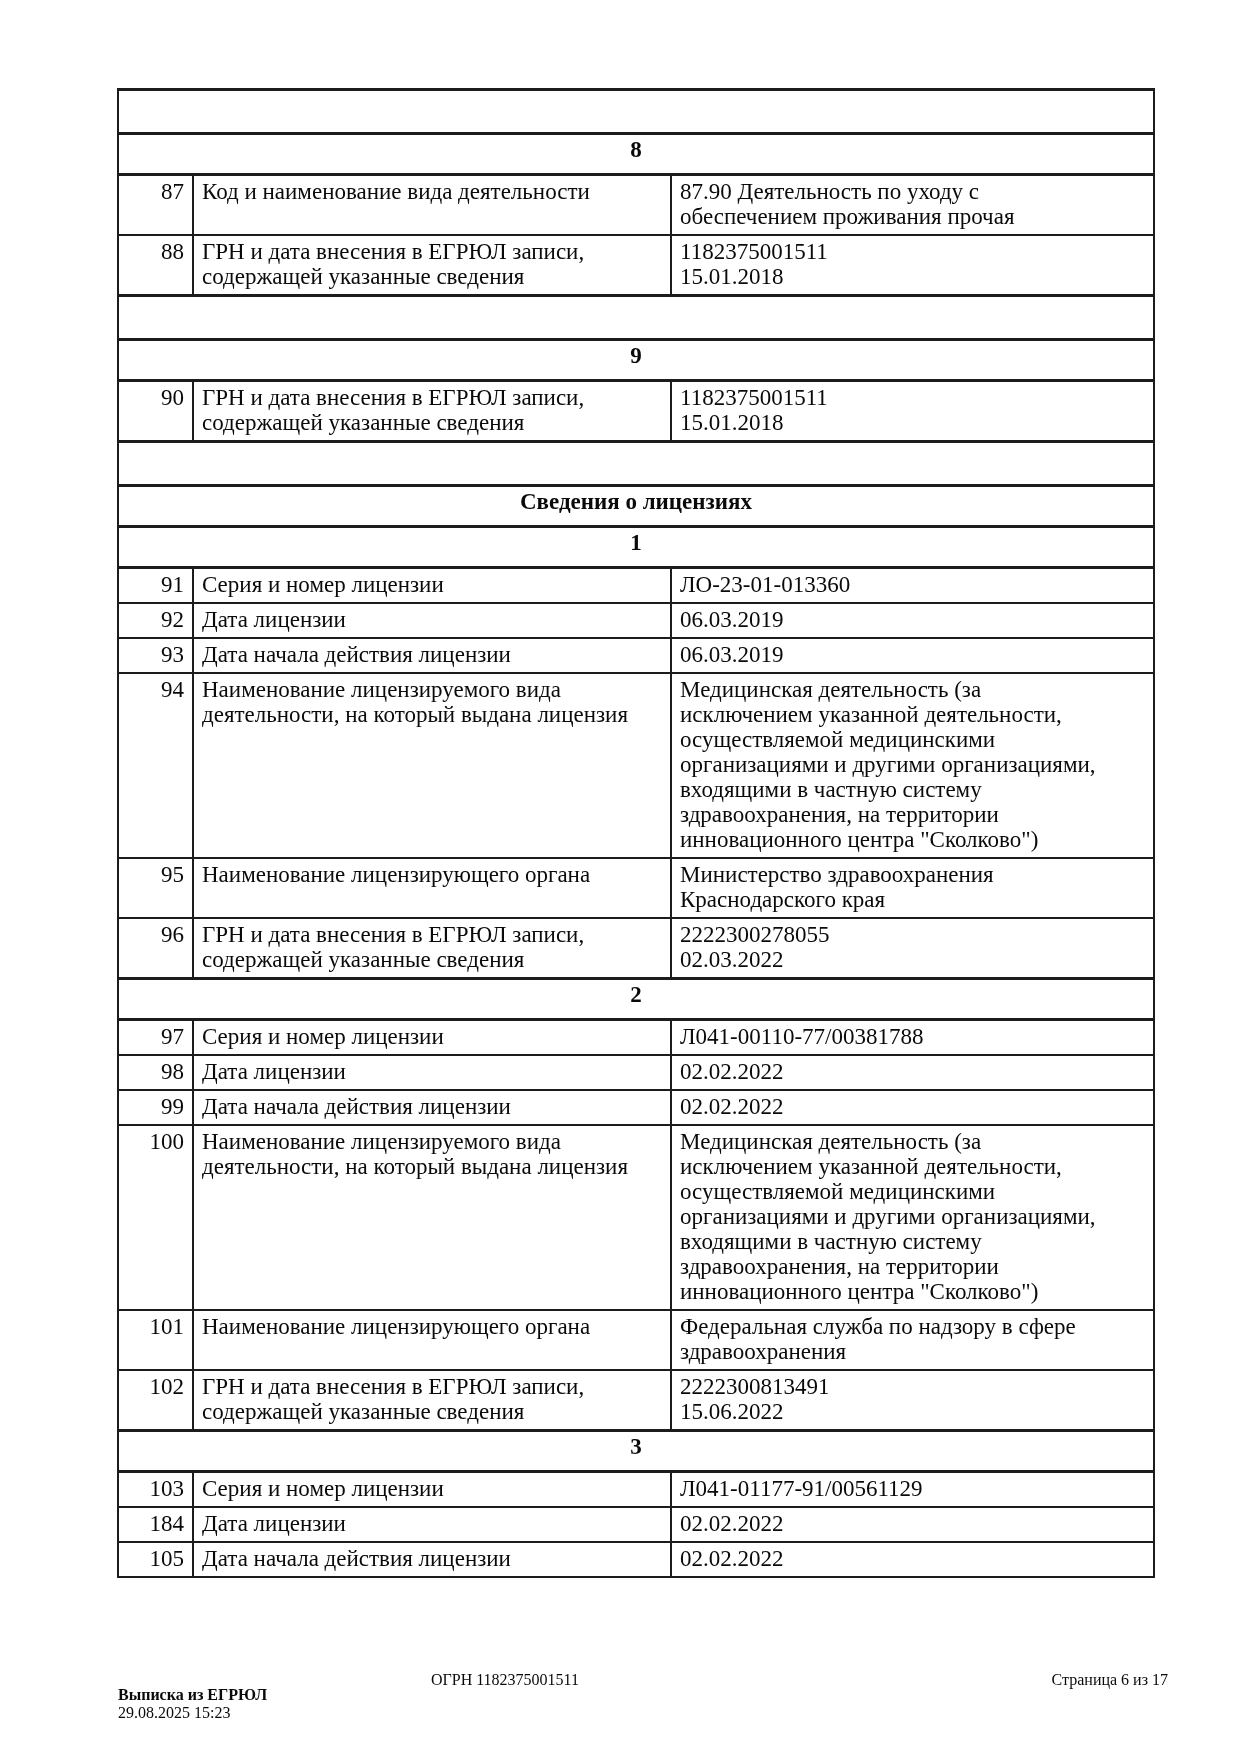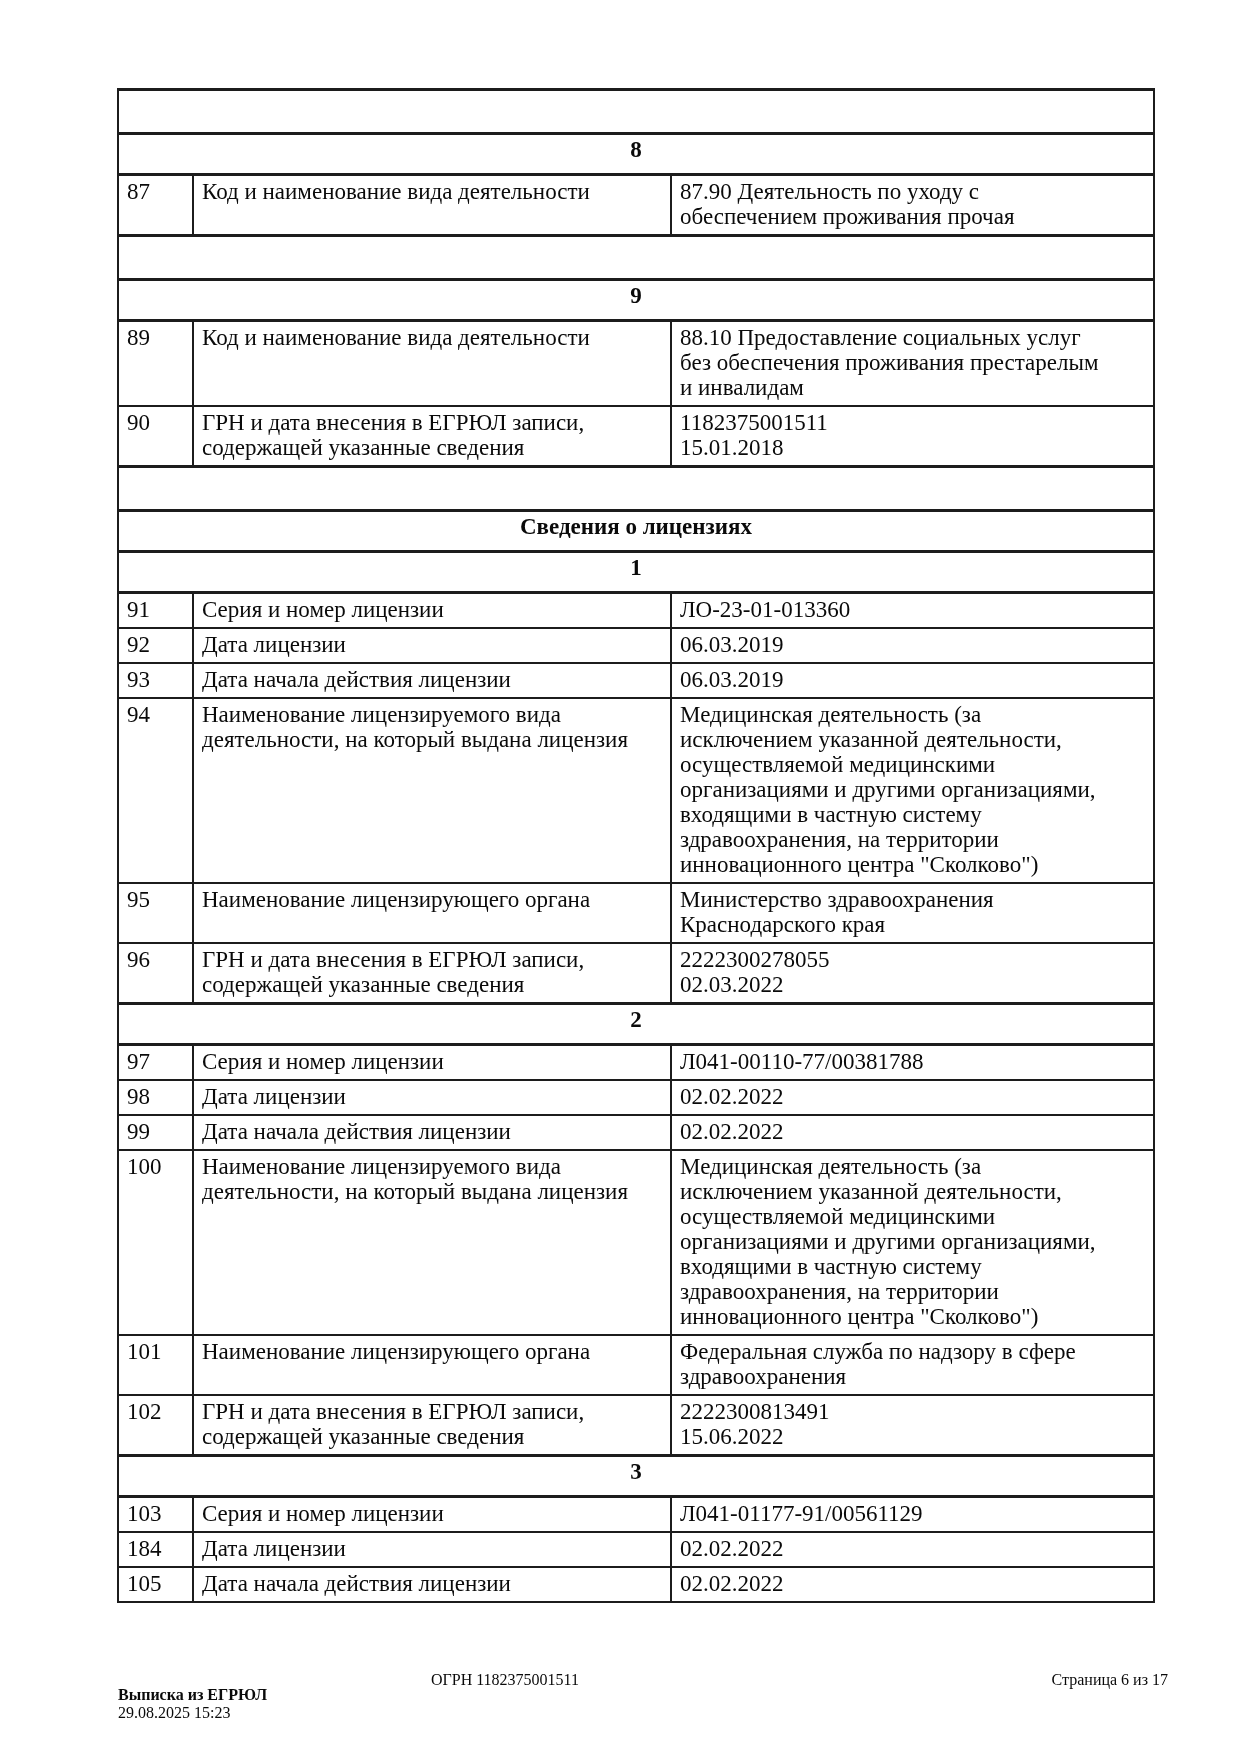--- a/index.html
+++ b/index.html
@@ -29,7 +29,7 @@
   col.c1{width:75px;}
   col.c2{width:478px;}
   col.c3{width:483px;}
-  td.num{text-align:left;padding-left:2px;padding-right:2px;}
+  td.num{text-align:right;padding-left:2px;padding-right:2px;}
   td.label,td.value{white-space:pre-line;}
   tr.spacer td{height:33px;border-top:3px solid #1c1c1c;border-bottom:3px solid #1c1c1c;}
   tr.sec td{

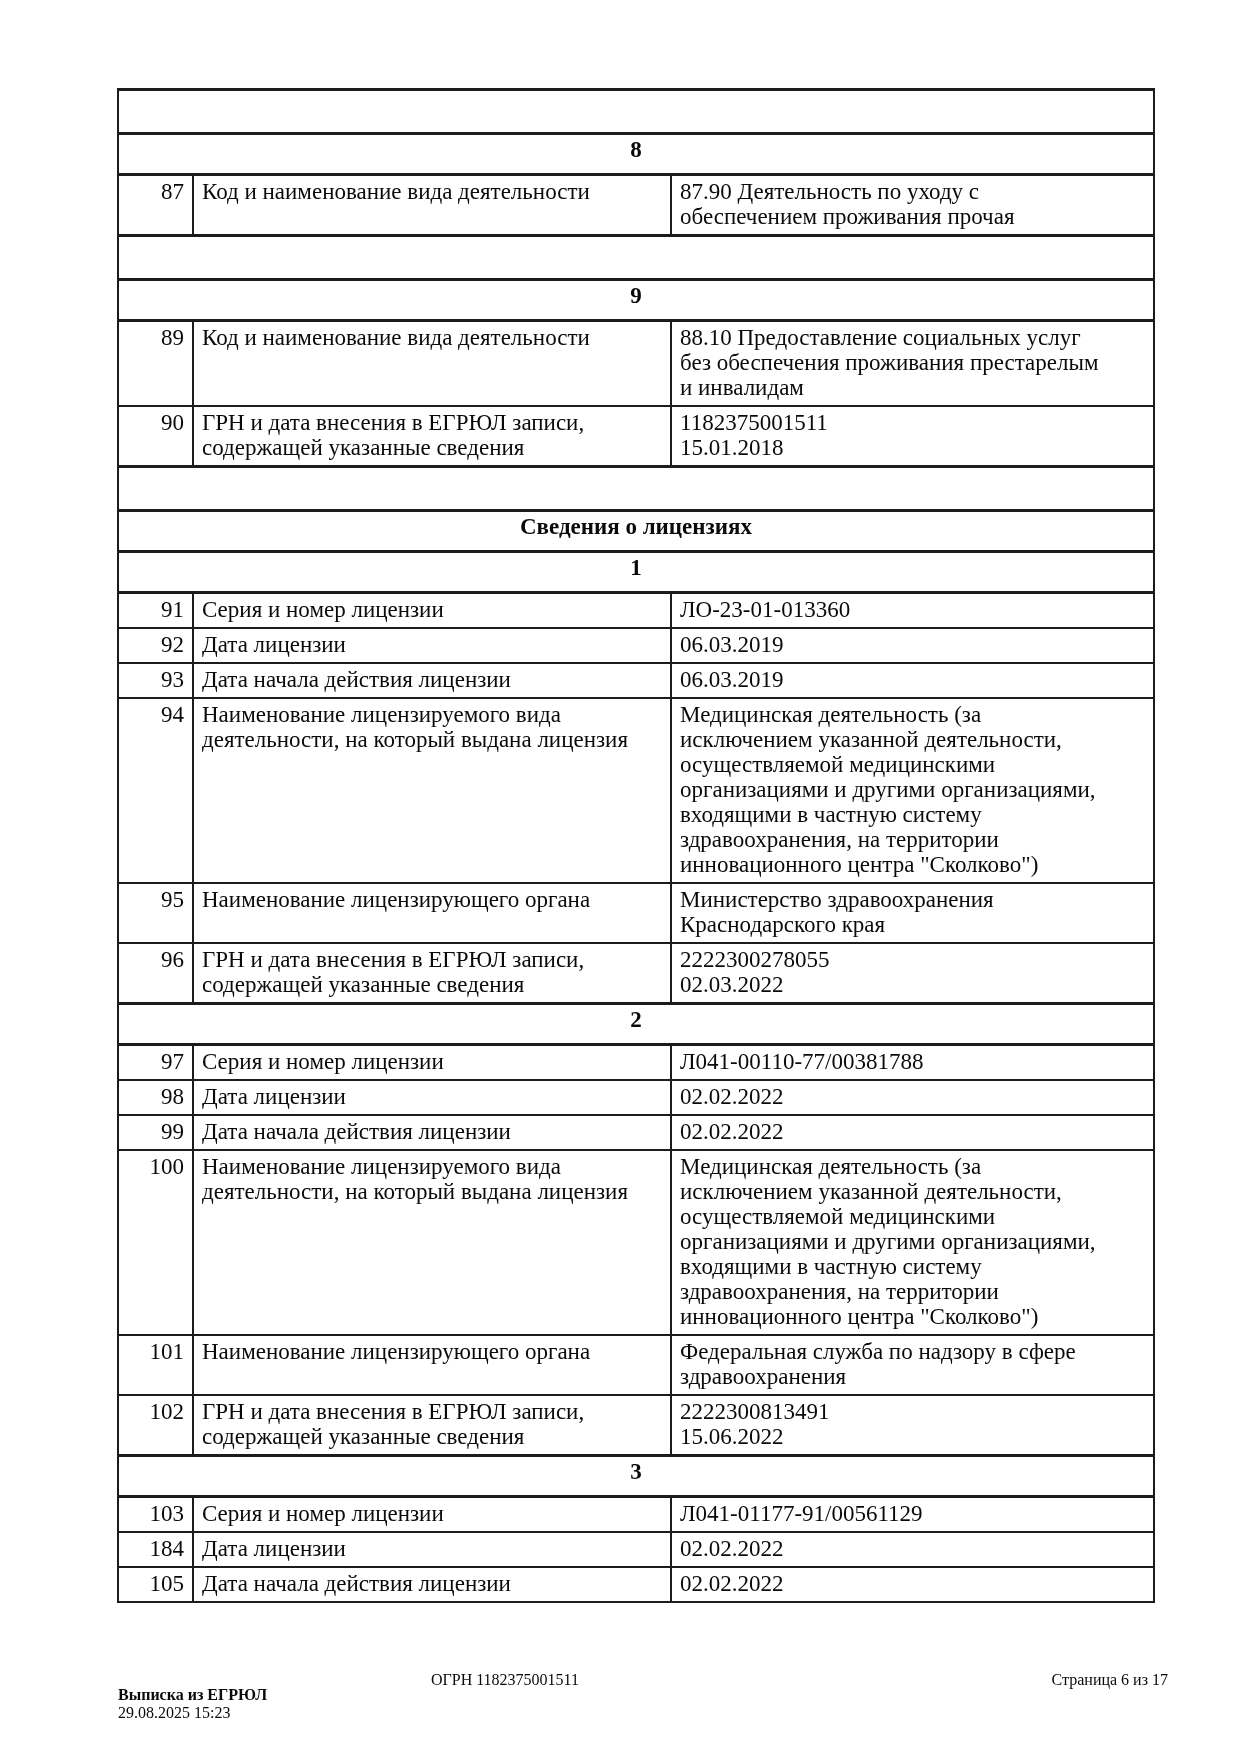--- a/index.html
+++ b/index.html
@@ -85,6 +85,13 @@
       <td class="value">87.90 Деятельность по уходу с
 обеспечением проживания прочая</td>
     </tr>
+    <tr>
+      <td class="num">88</td>
+      <td class="label">ГРН и дата внесения в ЕГРЮЛ записи,
+содержащей указанные сведения</td>
+      <td class="value">1182375001511
+15.01.2018</td>
+    </tr>
 
     <tr class="spacer">
           <td colspan="3"></td>

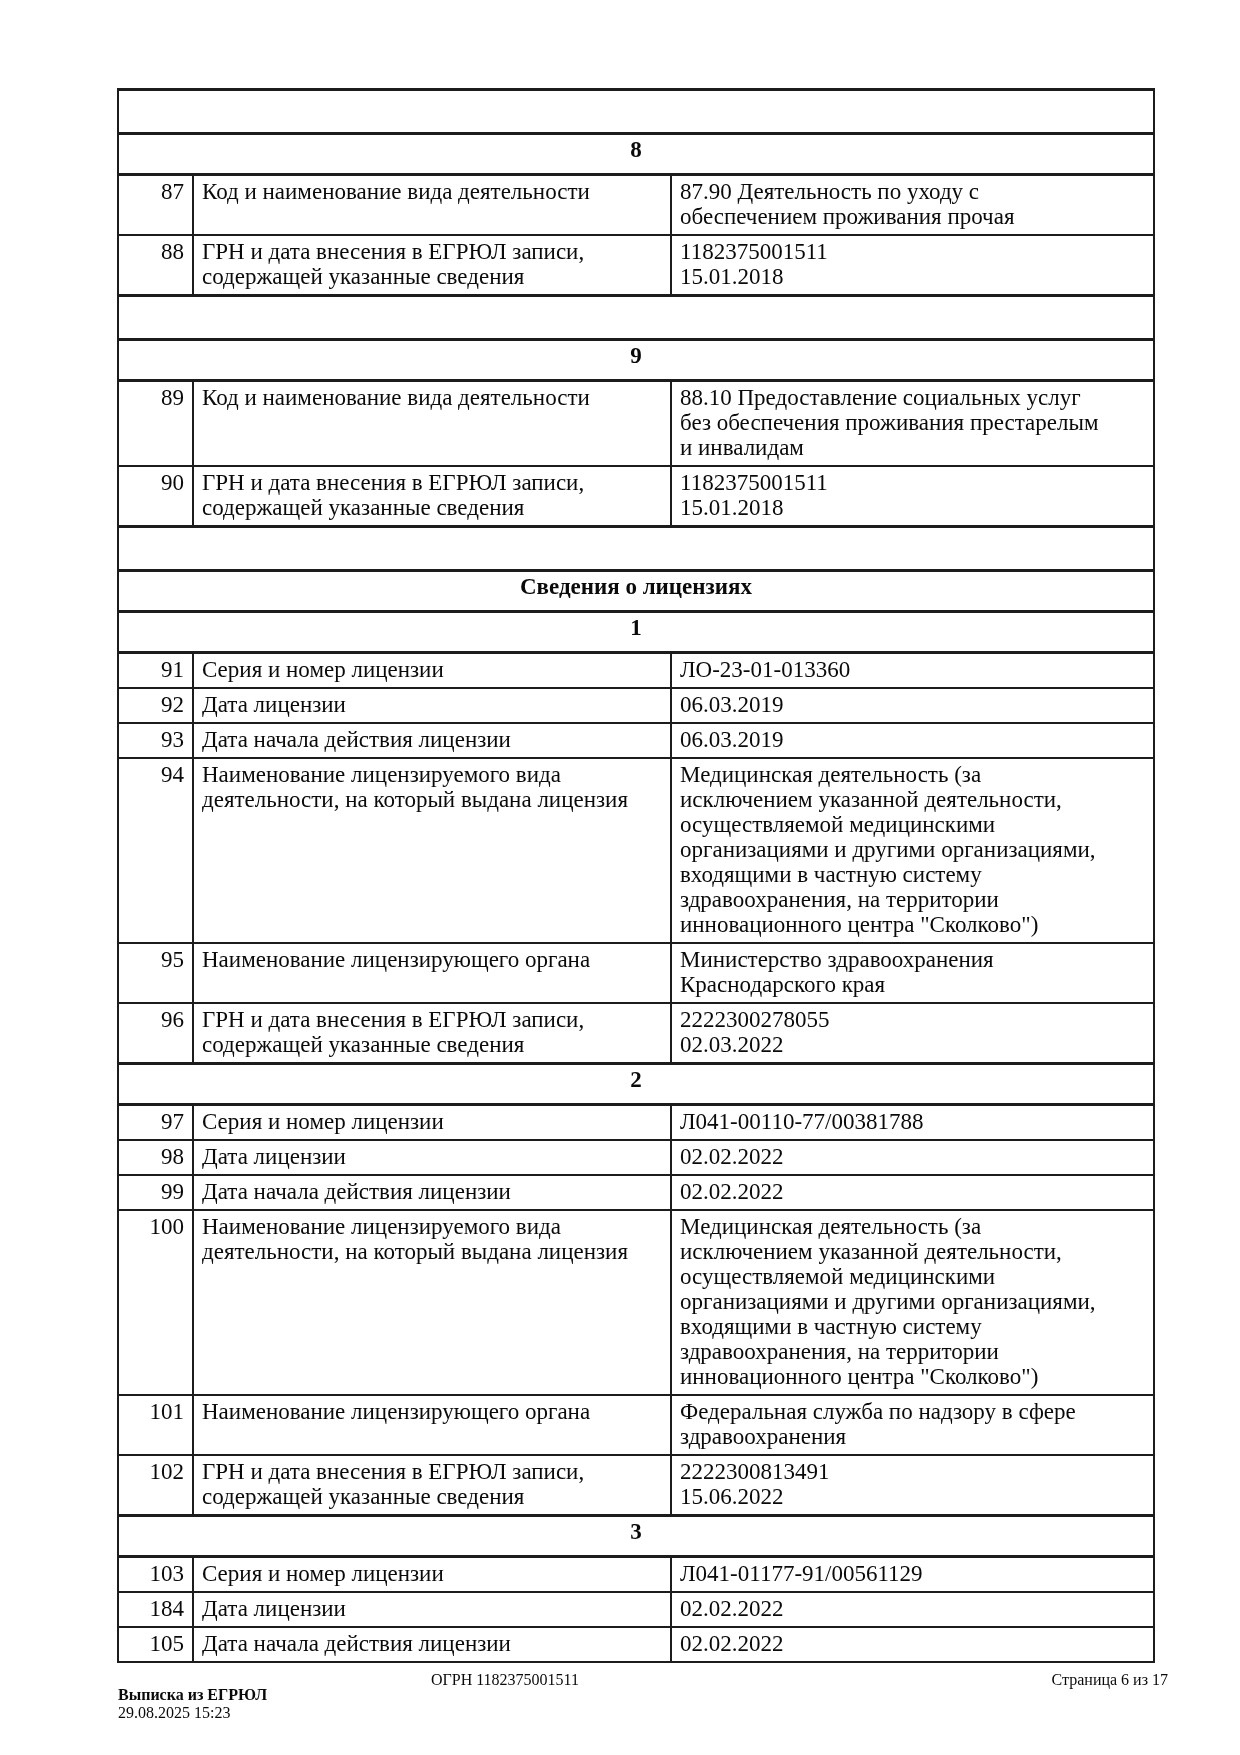--- a/index.html
+++ b/index.html
@@ -102,13 +102,6 @@
         </tr>
 
     <tr>
-      <td class="num">89</td>
-      <td class="label">Код и наименование вида деятельности</td>
-      <td class="value">88.10 Предоставление социальных услуг
-без обеспечения проживания престарелым
-и инвалидам</td>
-    </tr>
-    <tr>
       <td class="num">90</td>
       <td class="label">ГРН и дата внесения в ЕГРЮЛ записи,
 содержащей указанные сведения</td>

